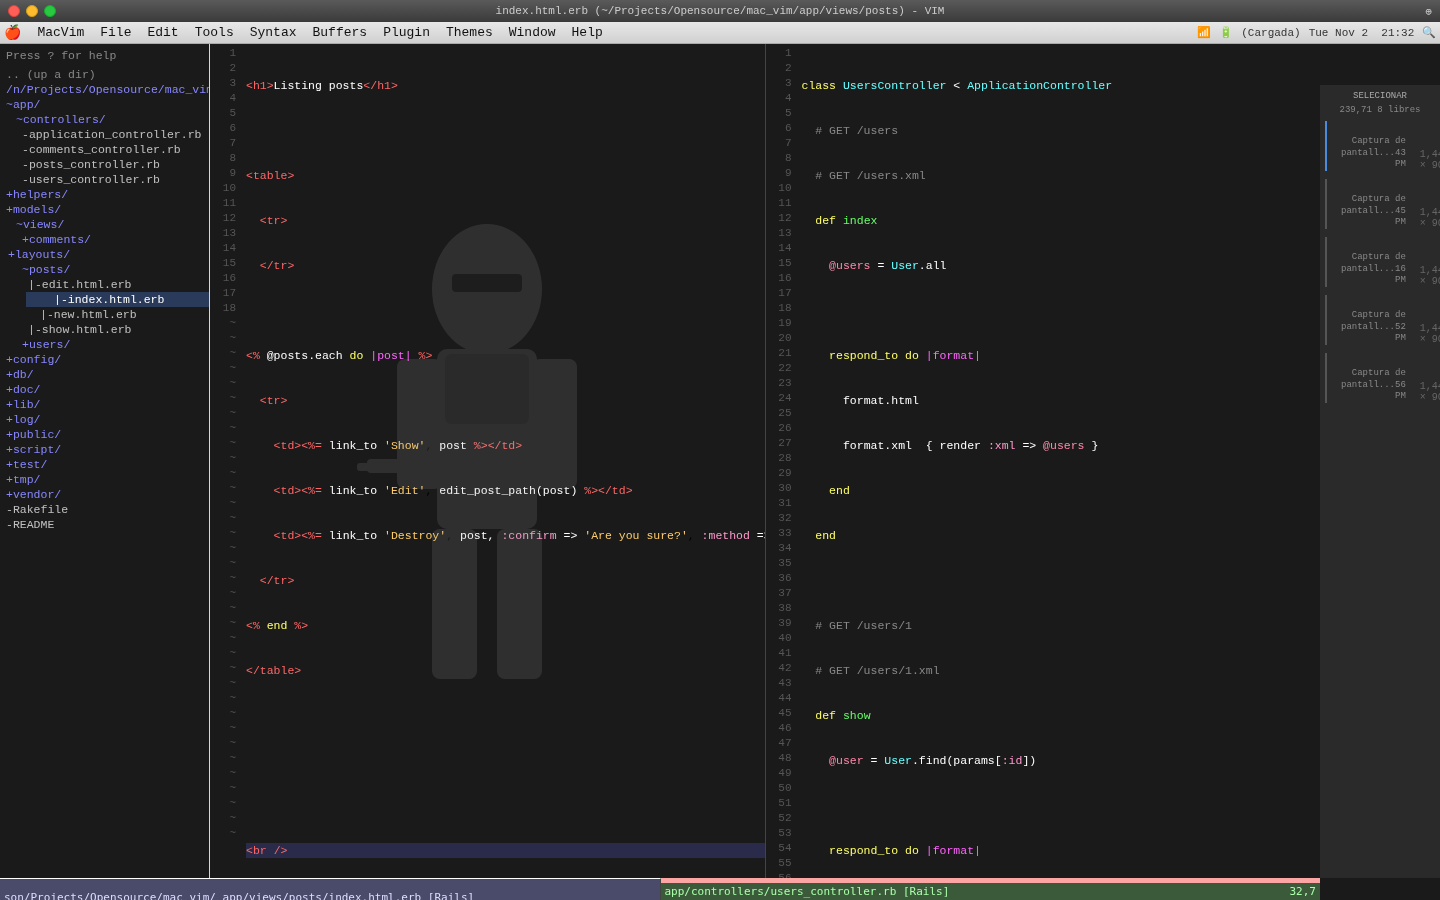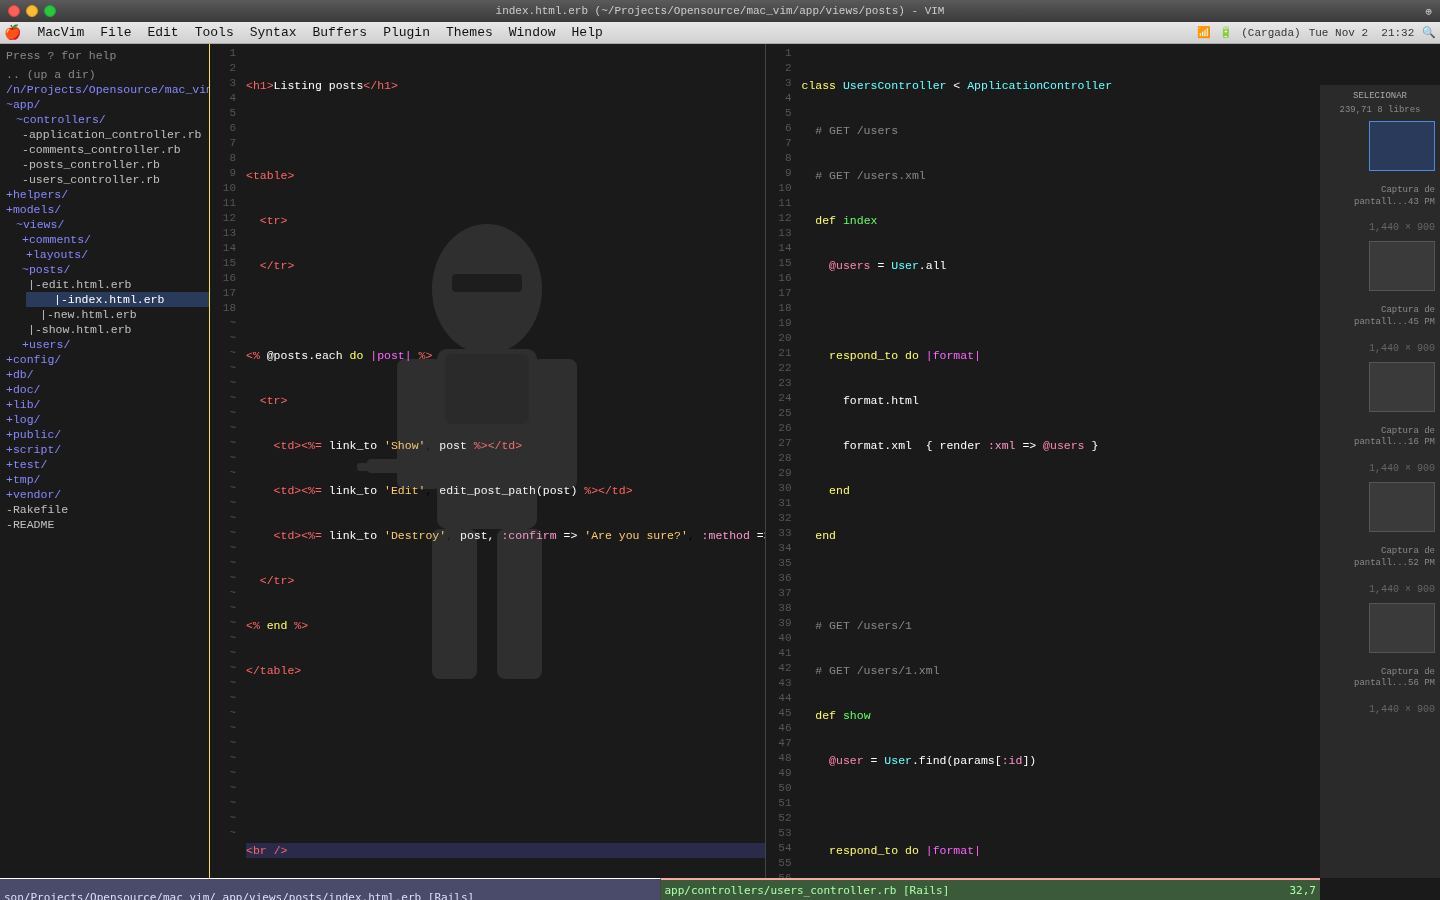--- a/index.html
+++ b/index.html
@@ -116,7 +116,7 @@
     .thumb-item {
       width: 110px;
       display: flex;
-      flex-direction: column;
+      flex-direction: row;
       align-items: flex-end;
       gap: 14px;
     }

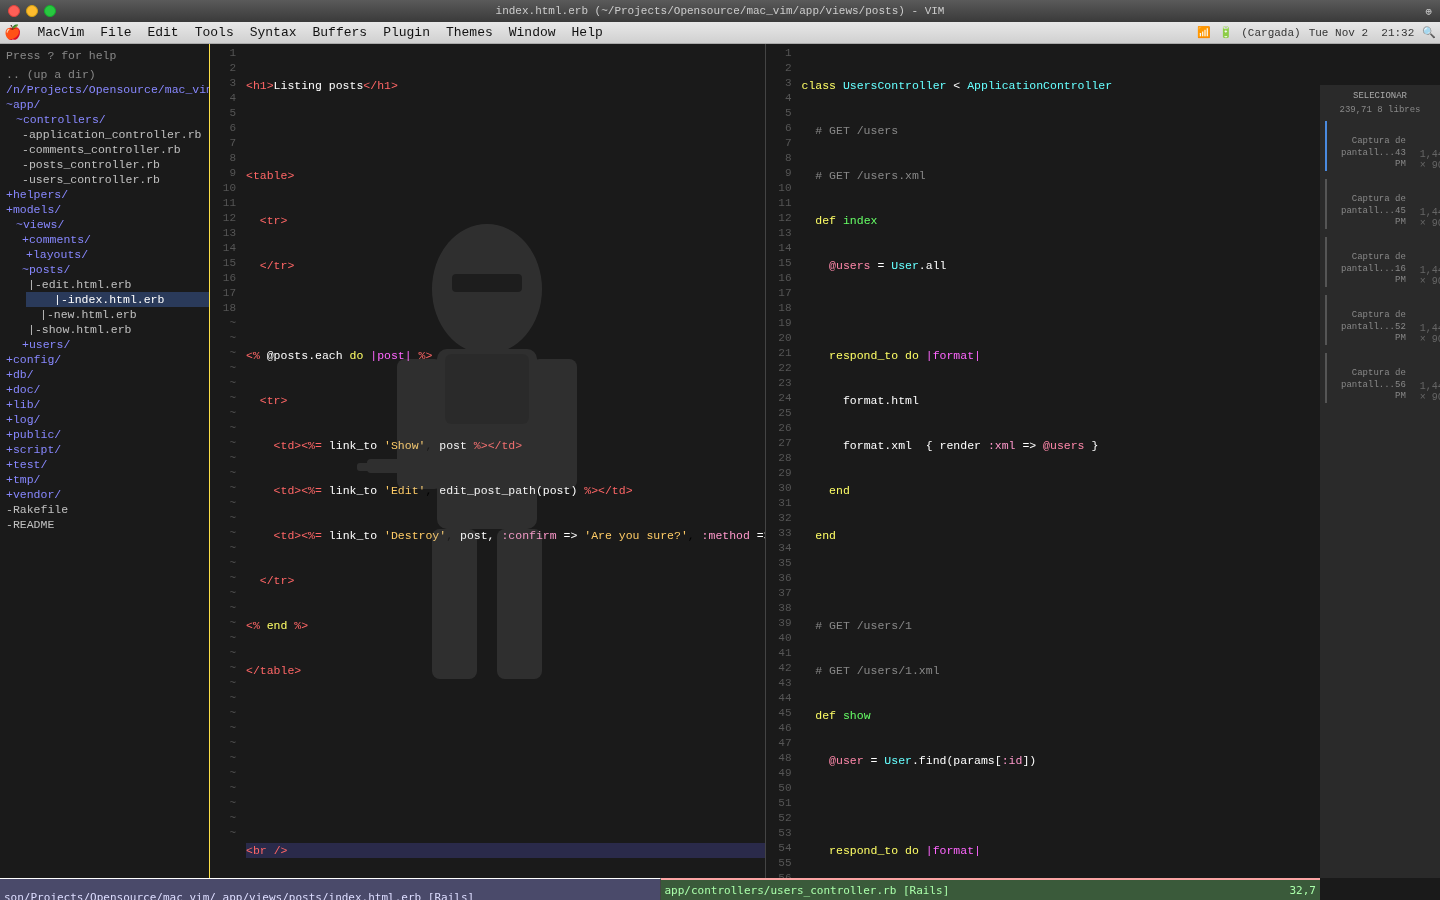--- a/index.html
+++ b/index.html
@@ -248,7 +248,7 @@
     <div class="file-tree-item ft-dir" style="padding-left:6px">+models/</div>
     <div class="file-tree-item ft-dir" style="padding-left:16px">~views/</div>
     <div class="file-tree-item ft-dir" style="padding-left:22px">+comments/</div>
-    <div class="file-tree-item ft-dir" style="padding-left:26px">+layouts/</div>
+    <div class="file-tree-item ft-dir" style="padding-left:8px">+layouts/</div>
     <div class="file-tree-item ft-dir" style="padding-left:22px">~posts/</div>
     <div class="file-tree-item ft-file" style="padding-left:28px">|-edit.html.erb</div>
     <div class="file-tree-item ft-file ft-selected" style="padding-left:28px">|-index.html.erb</div>

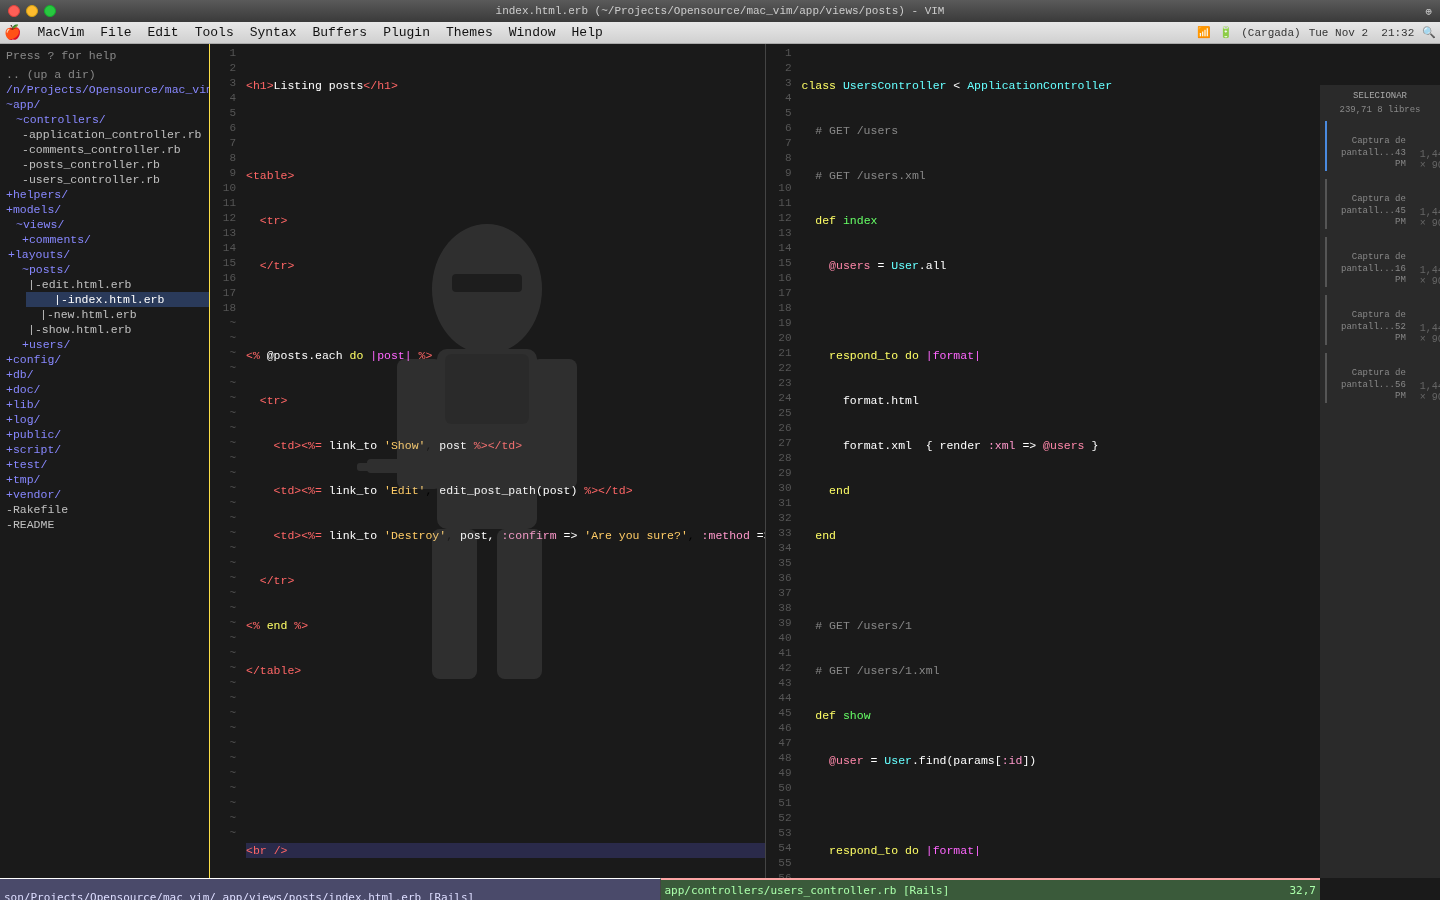--- a/index.html
+++ b/index.html
@@ -576,7 +576,7 @@
     <span style="color:#ddddff; font-size:11px; font-family:monospace;">son/Projects/Opensource/mac_vim/  app/views/posts/index.html.erb [Rails]</span>
   </div>
 
-  <div style="flex:1; height:22px; background:#3a5a3a; display:flex; align-items:center; padding:0 4px; border-top:2px solid #fca5a5;">
+  <div style="flex:1; height:22px; background:#3a5a3a; display:flex; align-items:center; padding:0 4px; border-top:5px solid #fca5a5;">
     <span style="color:#aaffaa; font-size:11px; font-family:monospace;">app/controllers/users_controller.rb [Rails]</span>
     <span style="margin-left:auto; color:#aaffaa; font-size:11px; font-family:monospace;">32,7</span>
   </div>

